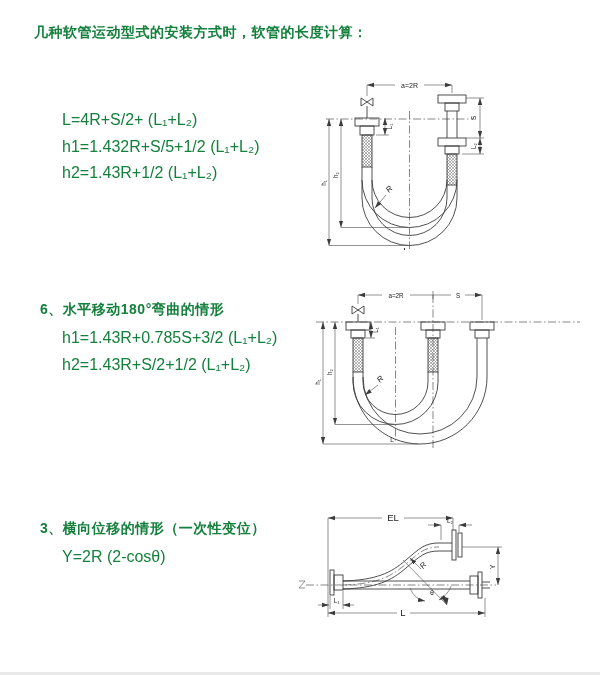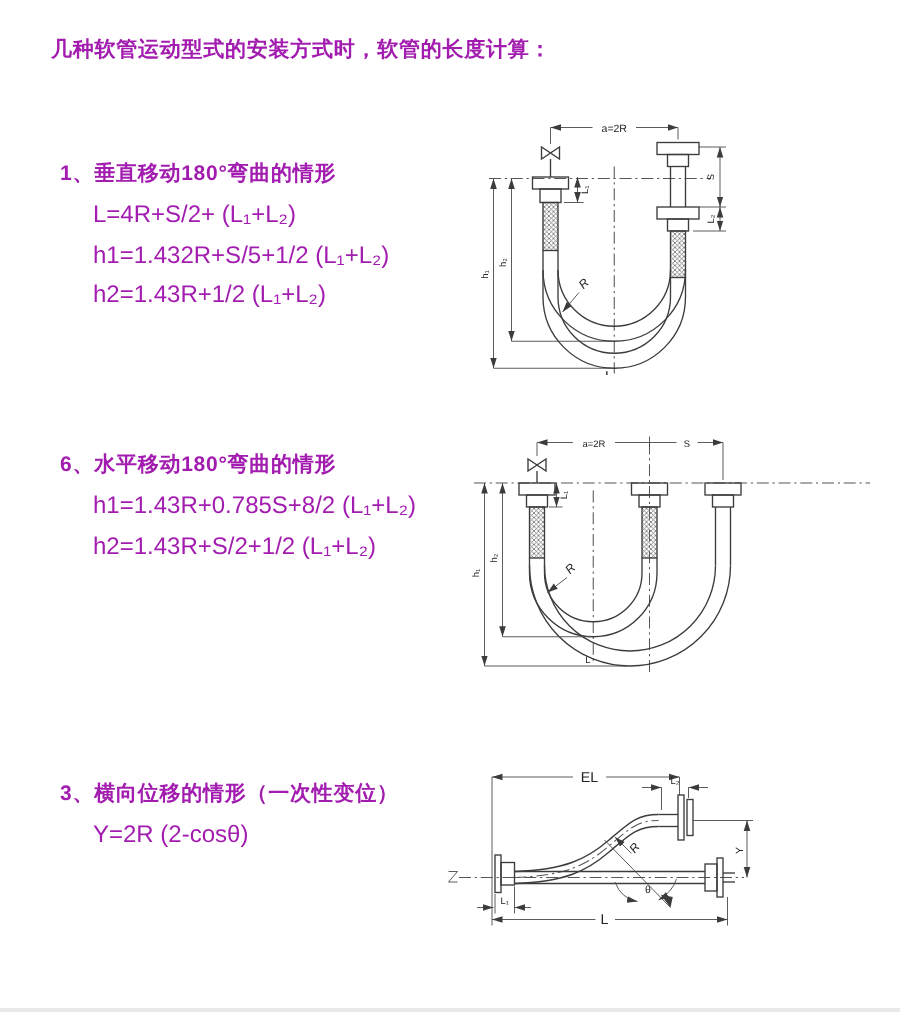--- a/index.html
+++ b/index.html
@@ -4,7 +4,7 @@
 <style>
   html,body{margin:0;padding:0;background:#fff;}
   .page{position:relative;width:600px;height:675px;background:#ffffff;overflow:hidden;
-        font-family:"Liberation Sans","DejaVu Sans",sans-serif;color:#a21caf;}
+        font-family:"Liberation Sans","DejaVu Sans",sans-serif;color:#15803d;}
   .doc-title{position:absolute;left:34px;top:24px;font-size:14px;font-weight:bold;letter-spacing:.5px;}
   .sec{position:absolute;left:40px;}
   .sec-h{font-size:14px;font-weight:bold;letter-spacing:.5px;margin-bottom:6px;}

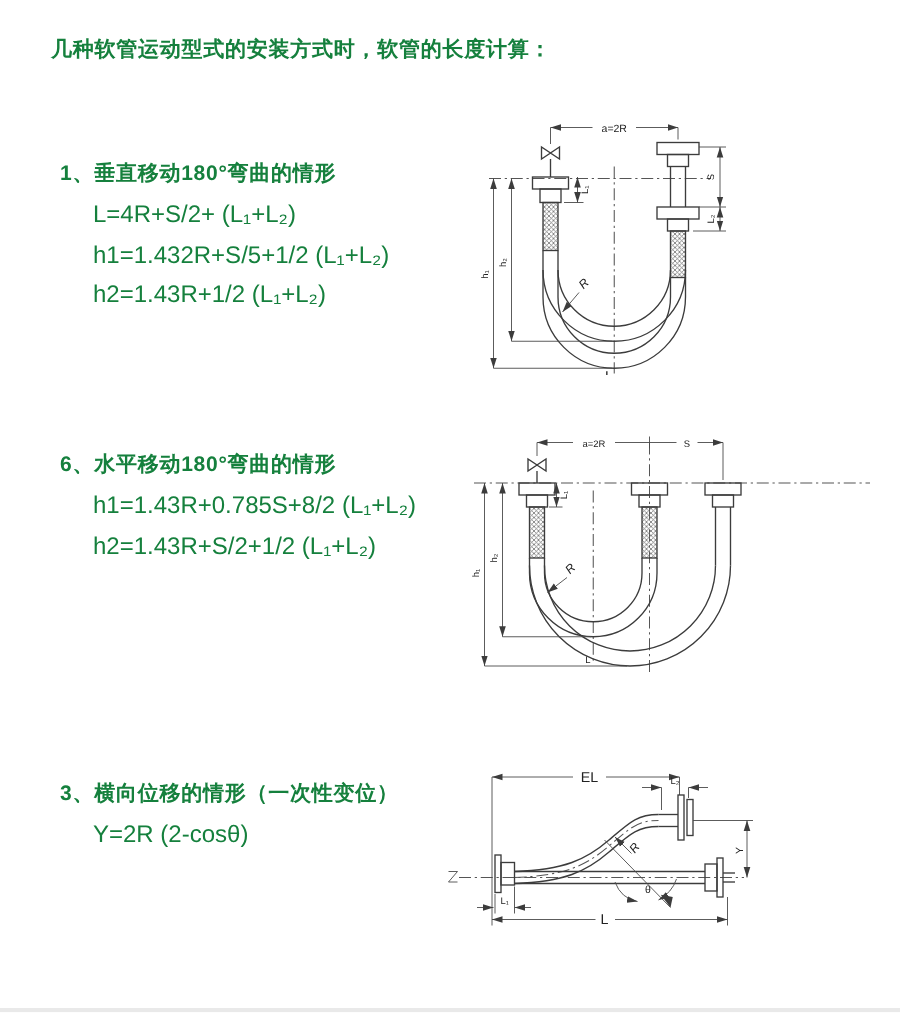--- a/index.html
+++ b/index.html
@@ -40,7 +40,6 @@
   <div class="doc-title">几种软管运动型式的安装方式时，软管的长度计算：</div>
 
   <section class="sec" style="top:107px">
-    <div class="sec-h">1、垂直移动180°弯曲的情形</div>
     <div class="formula">L=4R+S/2+ (L₁+L₂)</div>
     <div class="formula">h1=1.432R+S/5+1/2 (L₁+L₂)</div>
     <div class="formula">h2=1.43R+1/2 (L₁+L₂)</div>

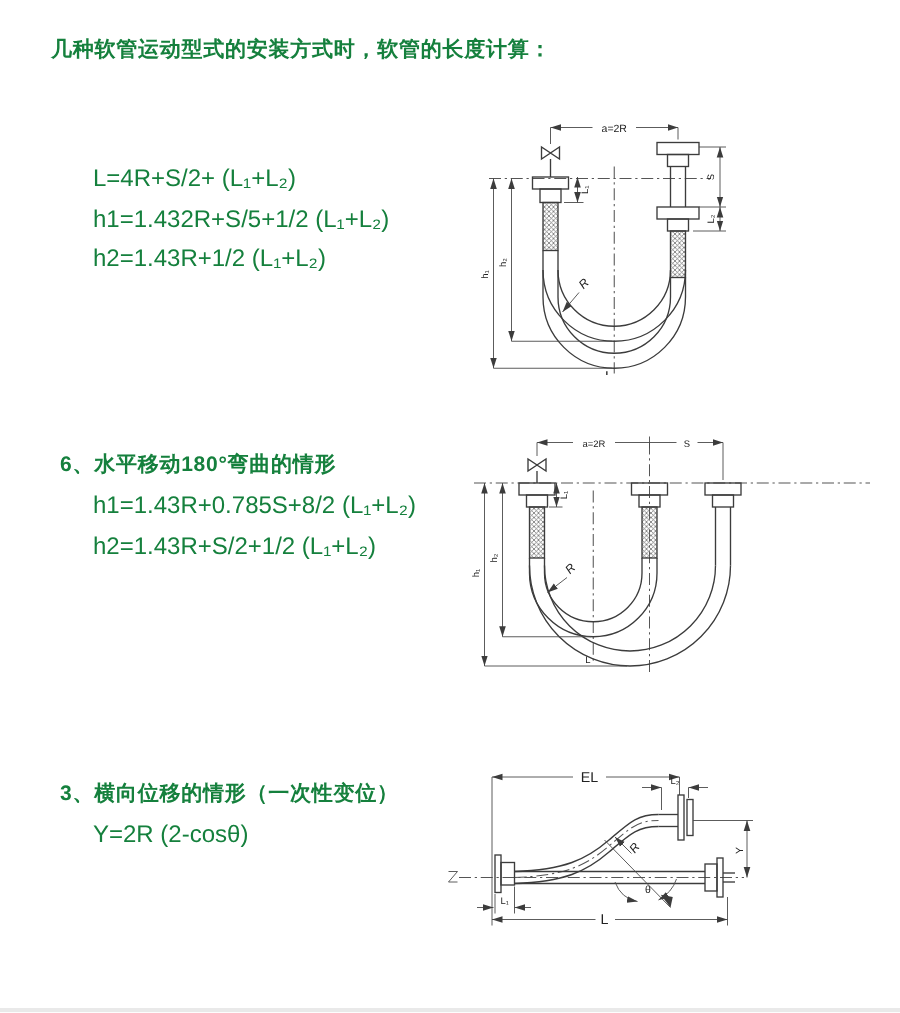--- a/index.html
+++ b/index.html
@@ -47,7 +47,7 @@
 
   <section class="sec" style="top:301px">
     <div class="sec-h">6、水平移动180°弯曲的情形</div>
-    <div class="formula">h1=1.43R+0.785S+8/2 (L₁+L₂)</div>
+    <div class="formula">h1=1.43R+0.785S+3/2 (L₁+L₂)</div>
     <div class="formula">h2=1.43R+S/2+1/2 (L₁+L₂)</div>
   </section>
 

